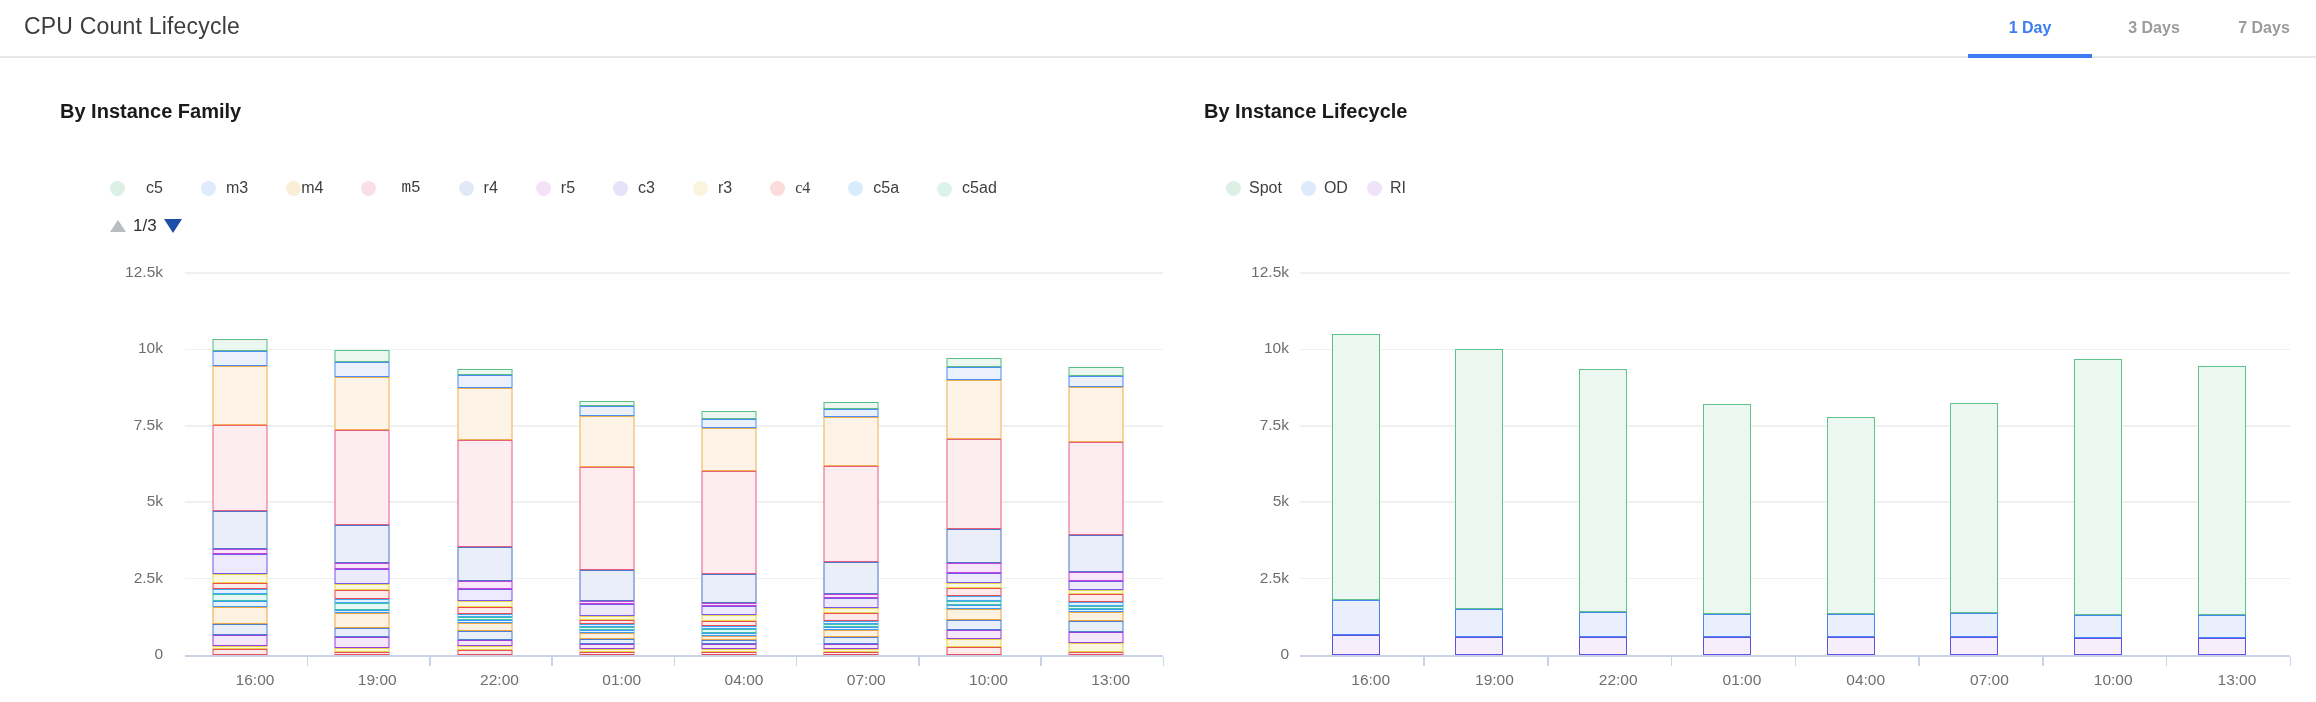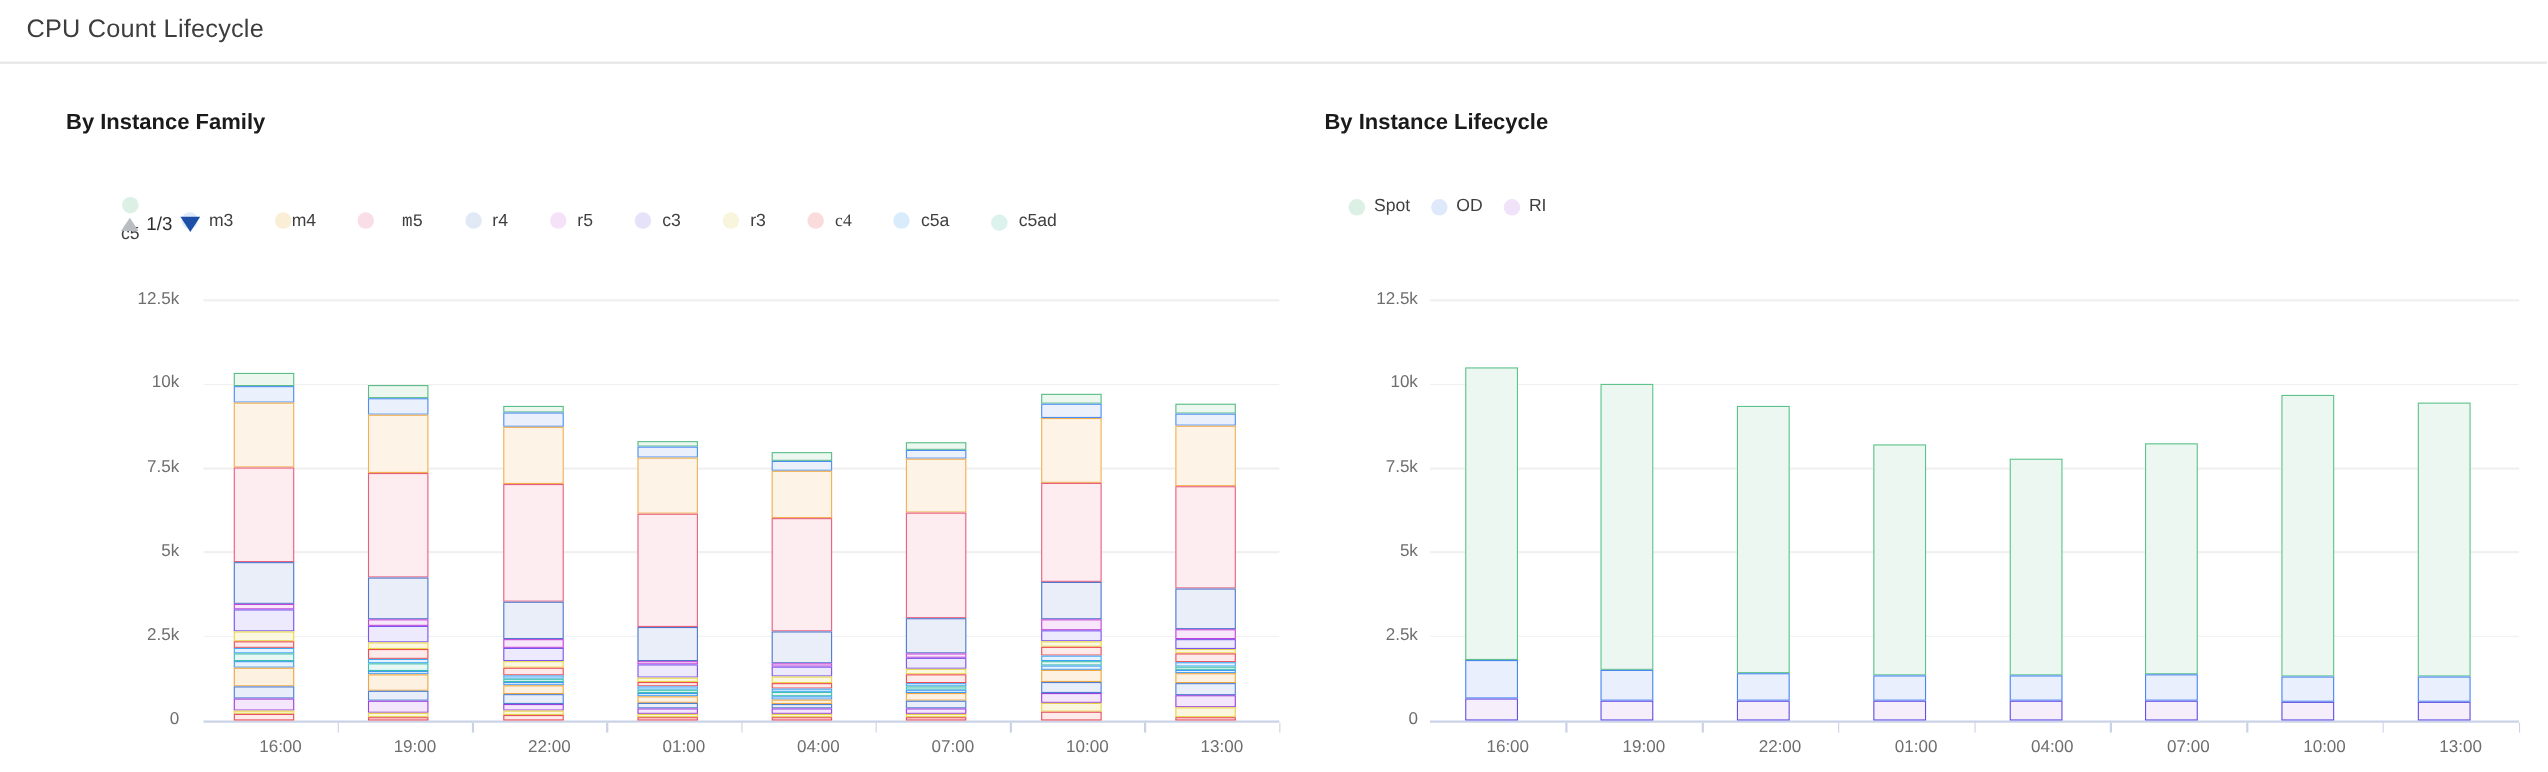--- a/index.html
+++ b/index.html
@@ -40,6 +40,11 @@
 <div id="canvas">
   <div id="header">
     <span id="page-title">CPU Count Lifecycle</span>
+    <div id="tabs">
+        <div class="tab active" style="width: 124px;">1 Day</div>
+        <div class="tab" style="width: 124px;">3 Days</div>
+        <div class="tab" style="width: 96px;">7 Days</div>
+      </div>
   </div>
   <section id="chart-0">
       <h2 class="chart-title" style="left: 60px;">By Instance Family</h2>

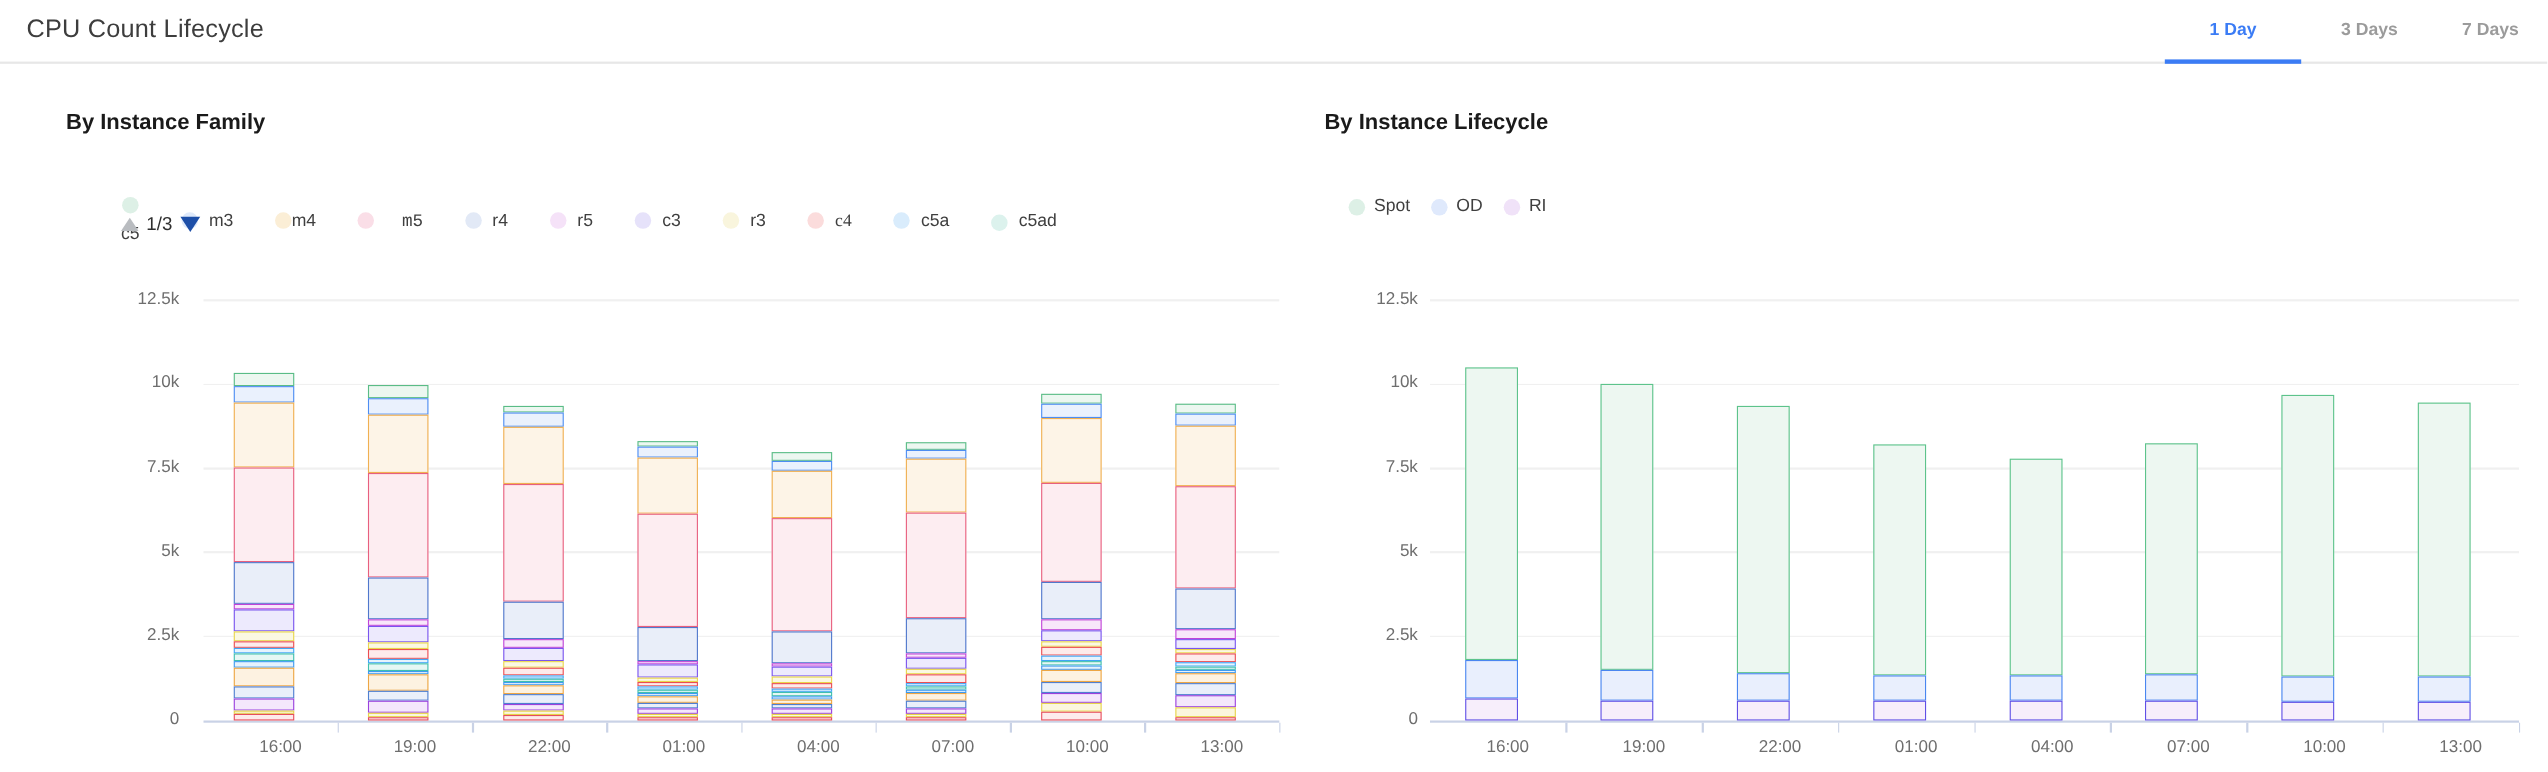--- a/index.html
+++ b/index.html
@@ -49,7 +49,7 @@
   <section id="chart-0">
       <h2 class="chart-title" style="left: 60px;">By Instance Family</h2>
       <div class="legend" style="left: 110px; gap: 38px;">
-        <div class="legend-item" style="gap: 10px; flex-direction: column;">
+        <div class="legend-item" style="gap: 21px;">
           <span class="legend-dot" style="background: rgb(221, 240, 230);"></span>
           <span class="legend-label">c5</span>
         </div>

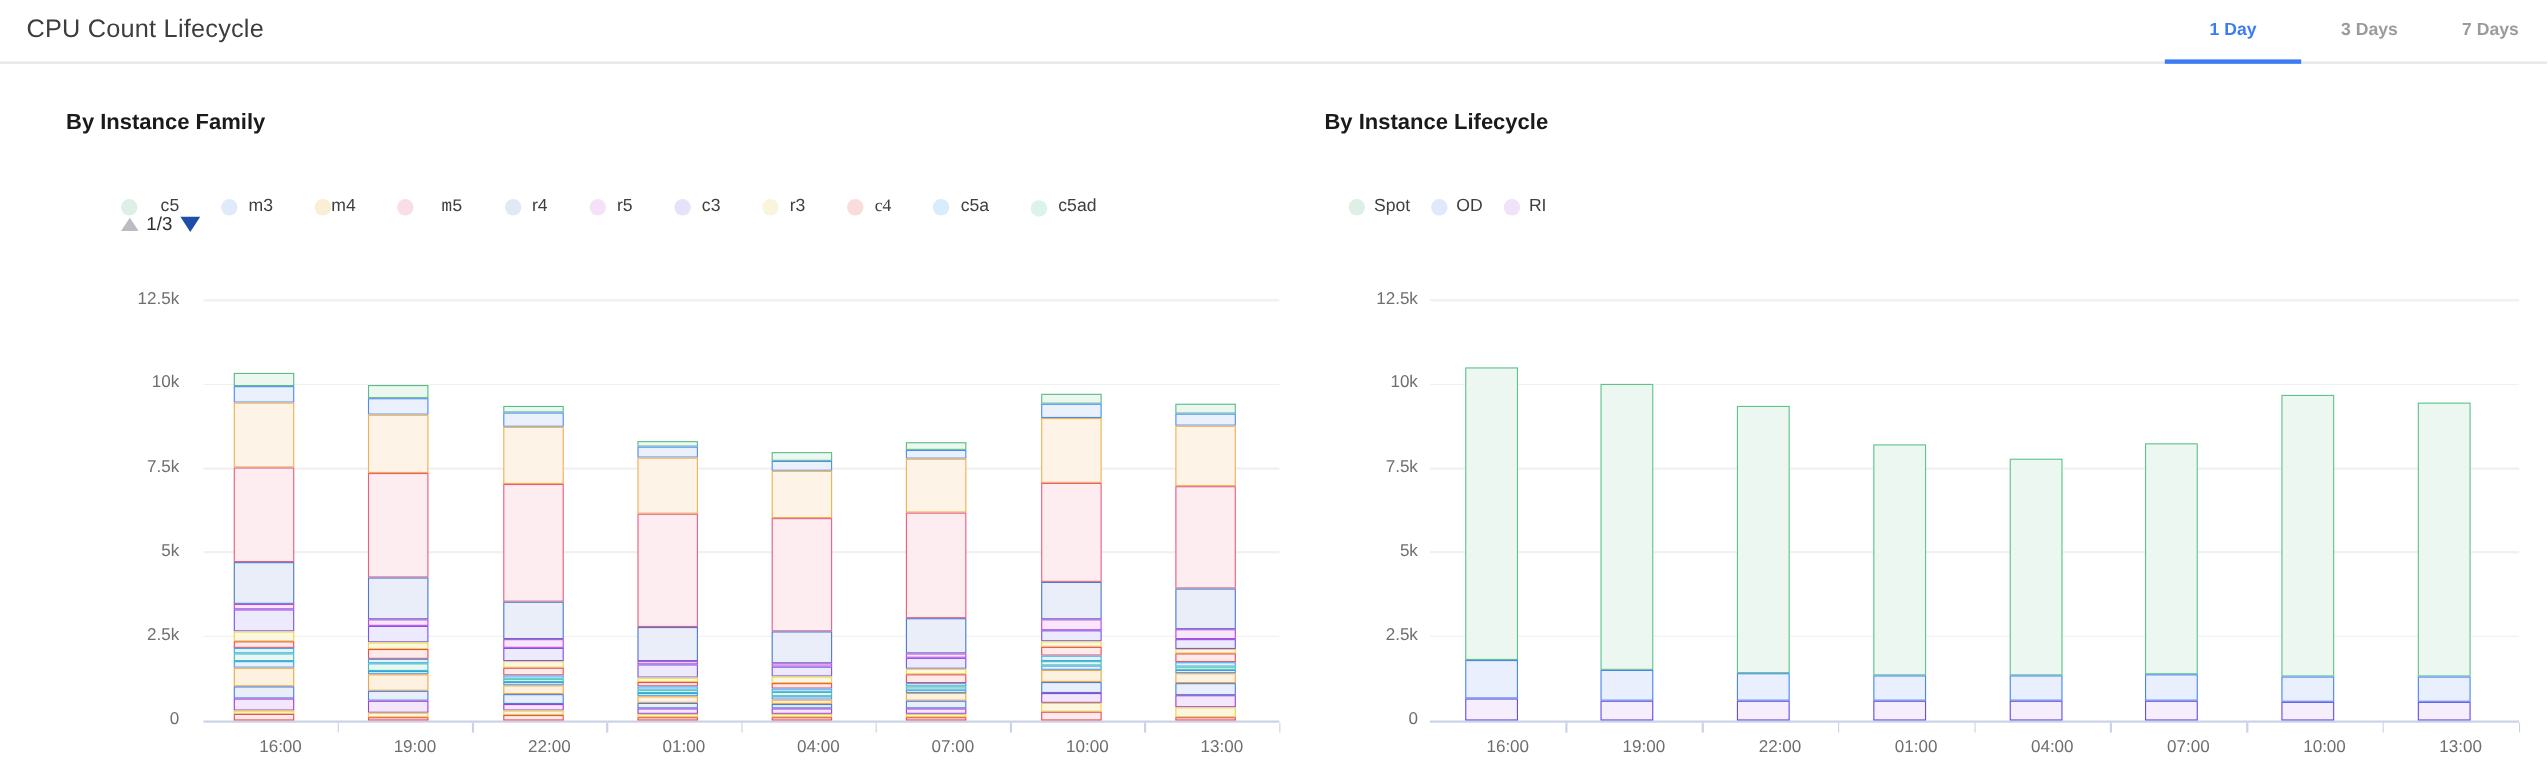--- a/index.html
+++ b/index.html
@@ -20,7 +20,7 @@
   .legend-item{display:flex;align-items:center;cursor:pointer;}
   .legend-dot{border-radius:50%;width:15px;height:15px;flex:0 0 15px;}
   .legend-label{font-size:16px;color:#3f3f3f;}
-  .pager{position:absolute;top:194px;display:flex;align-items:center;gap:7px;}
+  .pager{position:absolute;top:216px;display:flex;align-items:center;gap:7px;}
   .pager-up{width:0;height:0;border-left:8px solid transparent;border-right:8px solid transparent;border-bottom:12px solid #b9bcc0;cursor:pointer;}
   .pager-down{width:0;height:0;border-left:9px solid transparent;border-right:9px solid transparent;border-top:14px solid #1d4fa8;cursor:pointer;}
   .pager-text{font-size:17px;color:#2f2f2f;}

